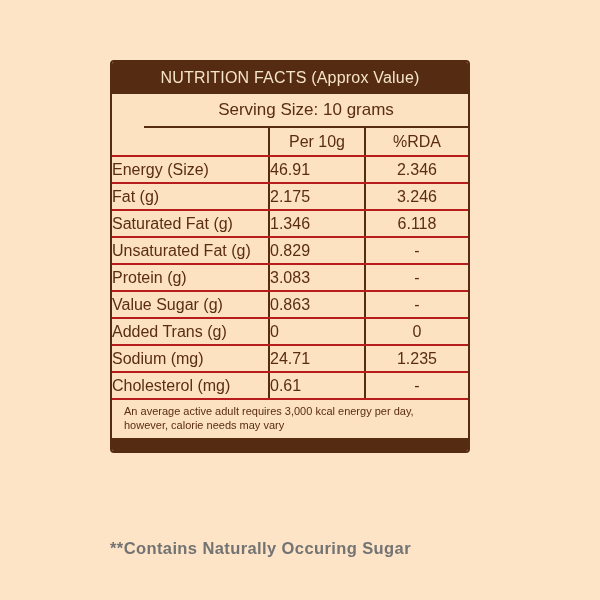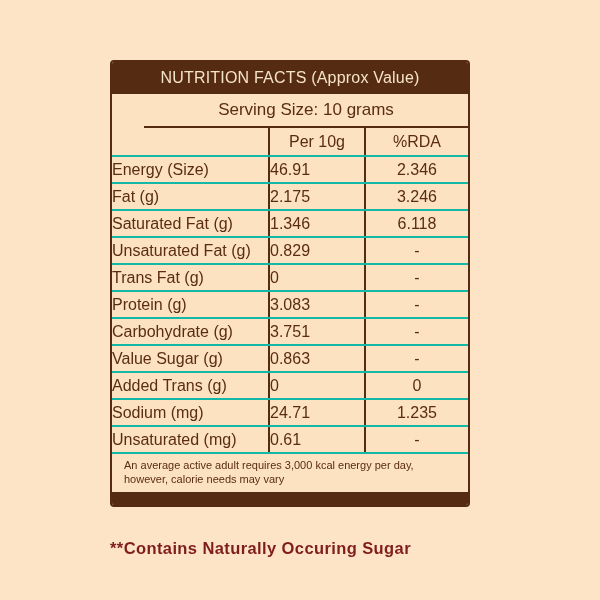--- a/index.html
+++ b/index.html
@@ -57,7 +57,7 @@
   table.facts col.c-rda   { width: 103px; }
   table.facts td, table.facts th {
     border-right: 2px solid #552b11;
-    border-bottom: 2px solid #14b8a6;
+    border-bottom: 2px solid #b91c1c;
     font-size: 16px;
     font-weight: normal;
     color: #5a2d12;

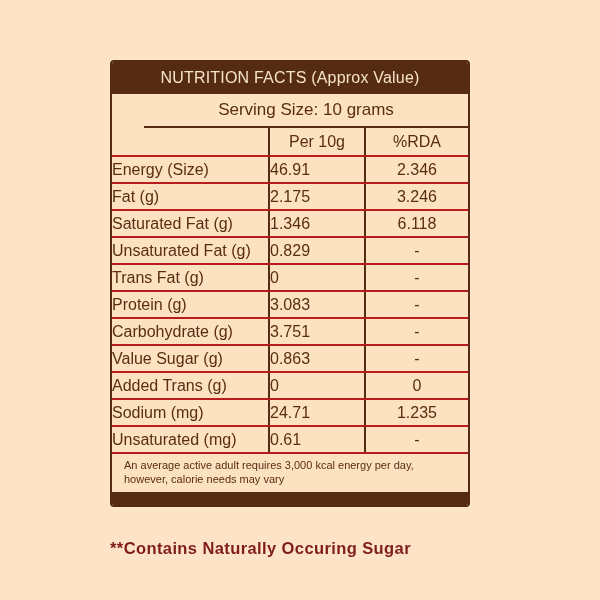--- a/index.html
+++ b/index.html
@@ -136,11 +136,6 @@
           <td class="cell-rda">-</td>
         </tr>
         <tr>
-          <td class="cell-label">Trans Fat (g)</td>
-          <td class="cell-per">0</td>
-          <td class="cell-rda">-</td>
-        </tr>
-        <tr>
           <td class="cell-label">Protein (g)</td>
           <td class="cell-per">3.083</td>
           <td class="cell-rda">-</td>

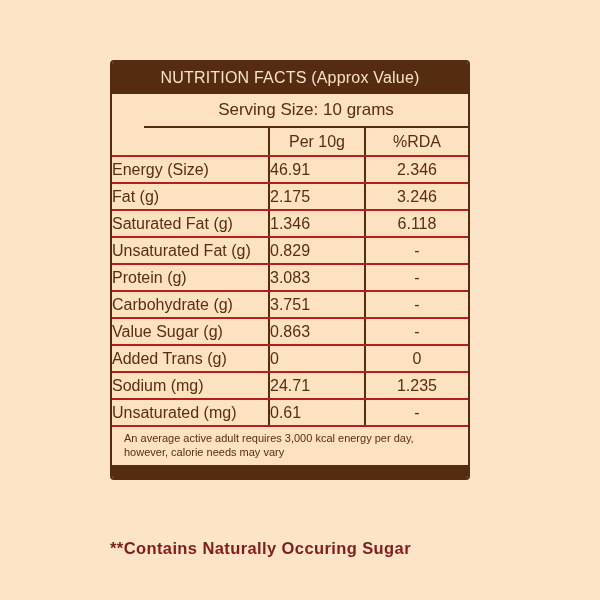--- a/index.html
+++ b/index.html
@@ -141,11 +141,6 @@
           <td class="cell-rda">-</td>
         </tr>
         <tr>
-          <td class="cell-label">Carbohydrate (g)</td>
-          <td class="cell-per">3.751</td>
-          <td class="cell-rda">-</td>
-        </tr>
-        <tr>
           <td class="cell-label">Value Sugar (g)</td>
           <td class="cell-per">0.863</td>
           <td class="cell-rda">-</td>

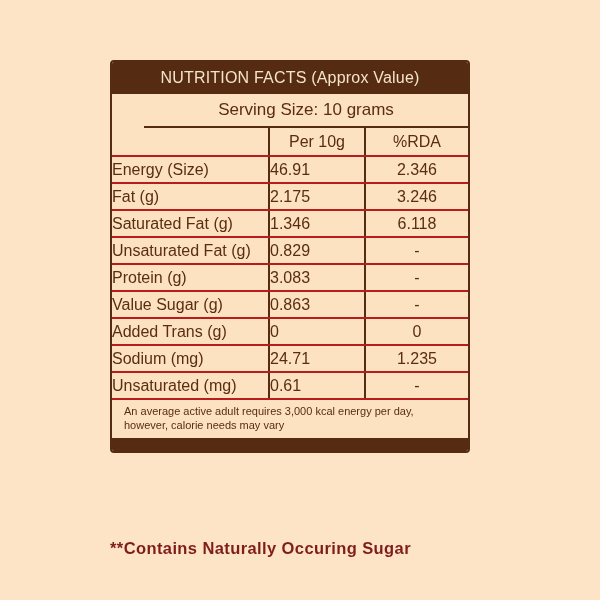--- a/index.html
+++ b/index.html
@@ -156,7 +156,7 @@
           <td class="cell-rda">1.235</td>
         </tr>
         <tr>
-          <td class="cell-label">Unsaturated (mg)</td>
+          <td class="cell-label">Cholesterol (mg)</td>
           <td class="cell-per">0.61</td>
           <td class="cell-rda">-</td>
         </tr>

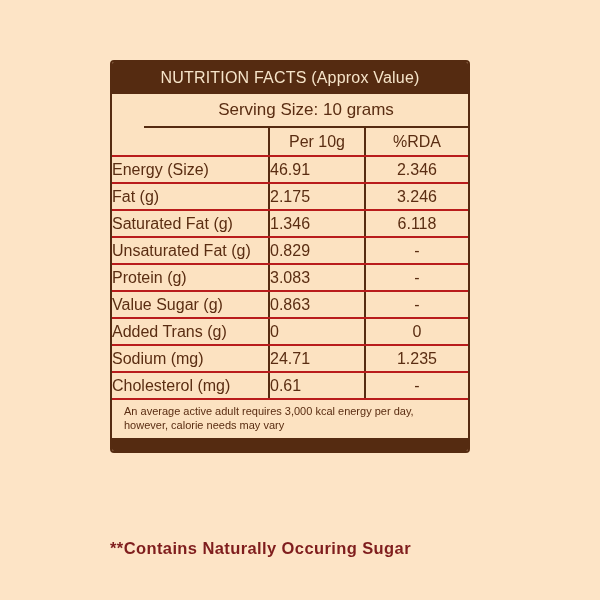--- a/index.html
+++ b/index.html
@@ -86,7 +86,7 @@
     top: 539px;
     font-size: 16.5px;
     font-weight: bold;
-    color: #7f1d1d;
+    color: #737373;
     letter-spacing: 0.4px;
   }
 </style>

